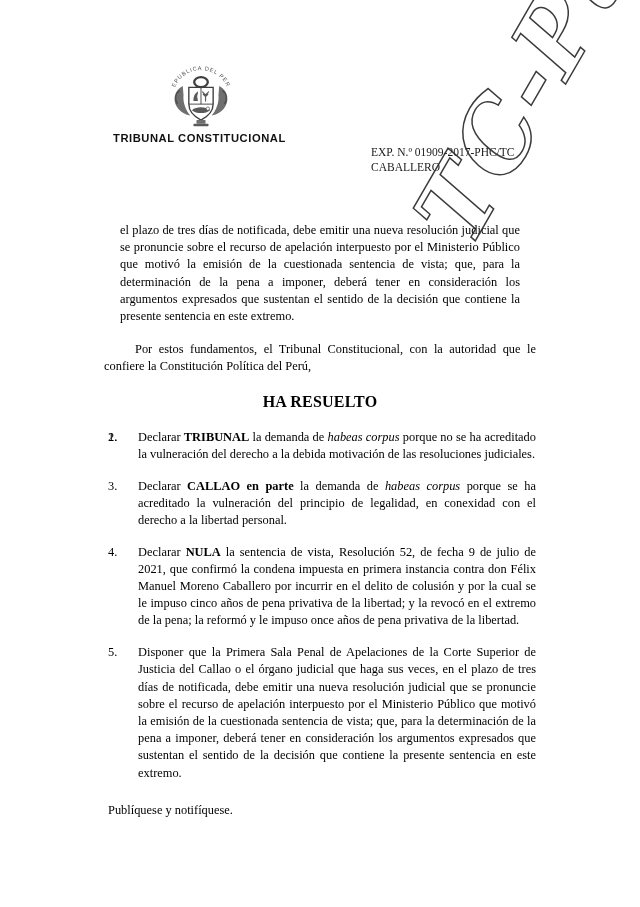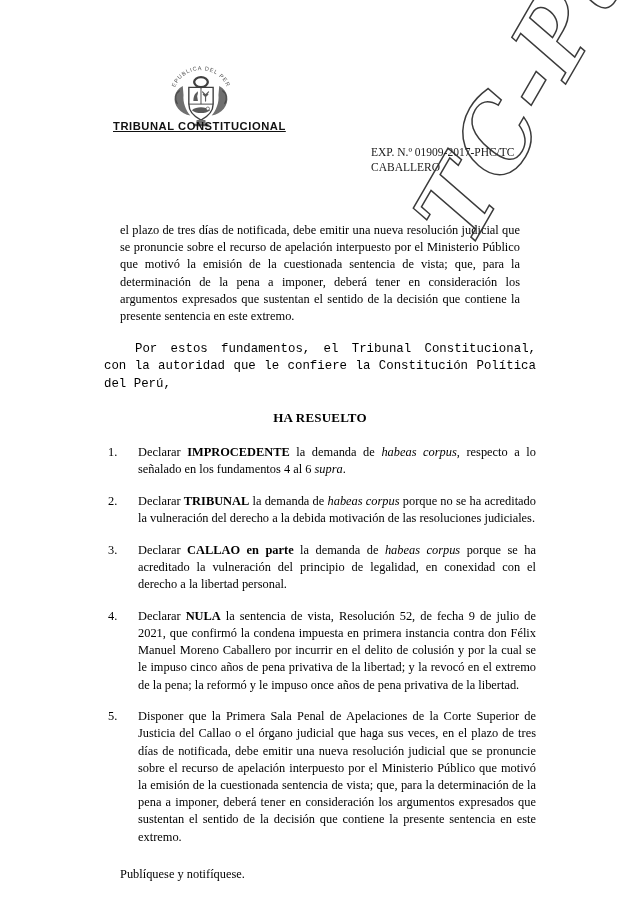--- a/index.html
+++ b/index.html
@@ -68,14 +68,13 @@
   .org-name {
     position: absolute;
     left: 113px;
-    top: 120px;
+    top: 132px;
     font-family: "Liberation Sans", "DejaVu Sans", sans-serif;
     font-weight: 700;
     font-size: 11.2px;
     letter-spacing: 0.55px;
     color: #111111;
     white-space: nowrap;
-    text-decoration: underline;
   }
 
   .exp-block {

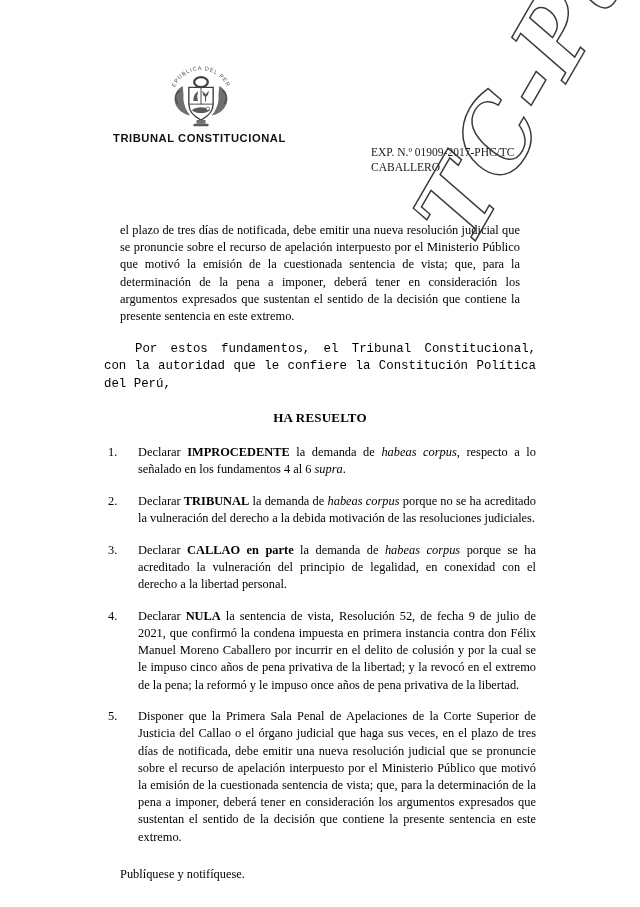--- a/index.html
+++ b/index.html
@@ -118,7 +118,6 @@
     line-height: 17.2px;
     text-align: justify;
     text-indent: 31px;
-    font-family: Liberation Mono, monospace;
   }
   .resolved {
     margin: 0;

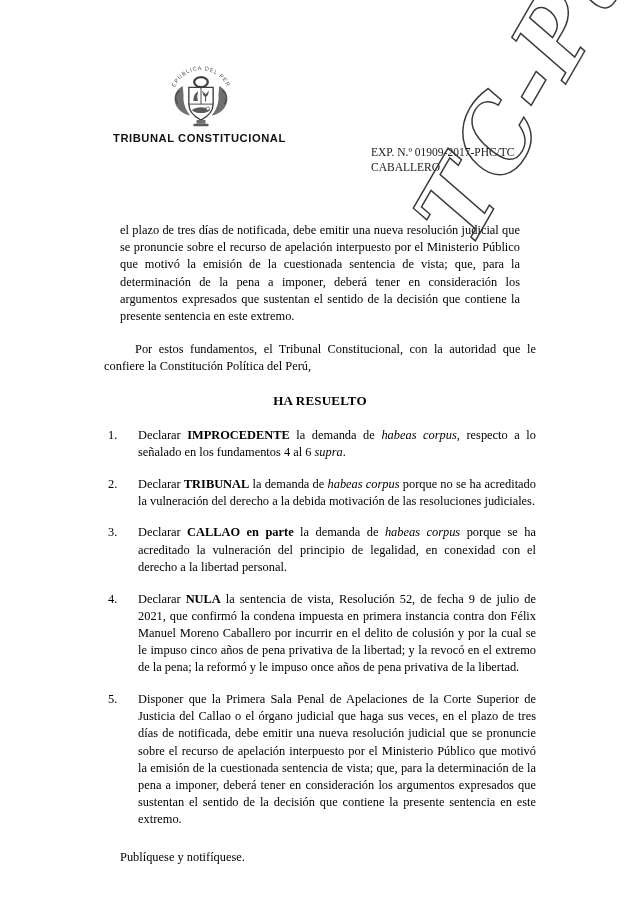--- a/index.html
+++ b/index.html
@@ -124,7 +124,7 @@
     margin-top: 17px;
     text-align: center;
     font-weight: 700;
-    font-size: 13px;
+    font-size: 16px;
     letter-spacing: 0.2px;
   }
 

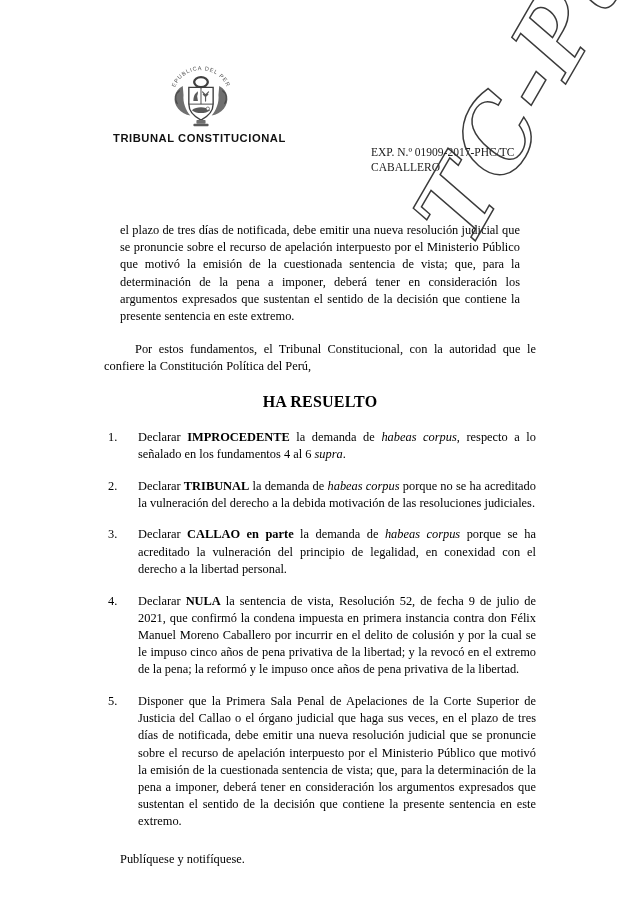--- a/index.html
+++ b/index.html
@@ -218,7 +218,7 @@
     <p class="resolved">HA RESUELTO</p>
 
     <ol class="items" id="resolution-items">
-        <li><span class="item-num">1.</span><span><span>Declarar </span><b>IMPROCEDENTE</b><span> la demanda de </span><i>habeas corpus</i><span>, respecto a lo señalado en los fundamentos 4 al 6 </span><i>supra</i><span>.</span></span></li>
+        <li><span class="item-num">1.</span></li>
         <li><span class="item-num">2.</span><span><span>Declarar </span><b>TRIBUNAL</b><span> la demanda de </span><i>habeas corpus</i><span> porque no se ha acreditado la vulneración del derecho a la debida motivación de las resoluciones judiciales.</span></span></li>
         <li><span class="item-num">3.</span><span><span>Declarar </span><b>CALLAO en parte</b><span> la demanda de </span><i>habeas corpus</i><span> porque se ha acreditado la vulneración del principio de legalidad, en conexidad con el derecho a la libertad personal.</span></span></li>
         <li><span class="item-num">4.</span><span><span>Declarar </span><b>NULA</b><span> la sentencia de vista, Resolución 52, de fecha 9 de julio de 2021, que confirmó la condena impuesta en primera instancia contra don Félix Manuel Moreno Caballero por incurrir en el delito de colusión y por la cual se le impuso cinco años de pena privativa de la libertad; y la revocó en el extremo de la pena; la reformó y le impuso once años de pena privativa de la libertad.</span></span></li>

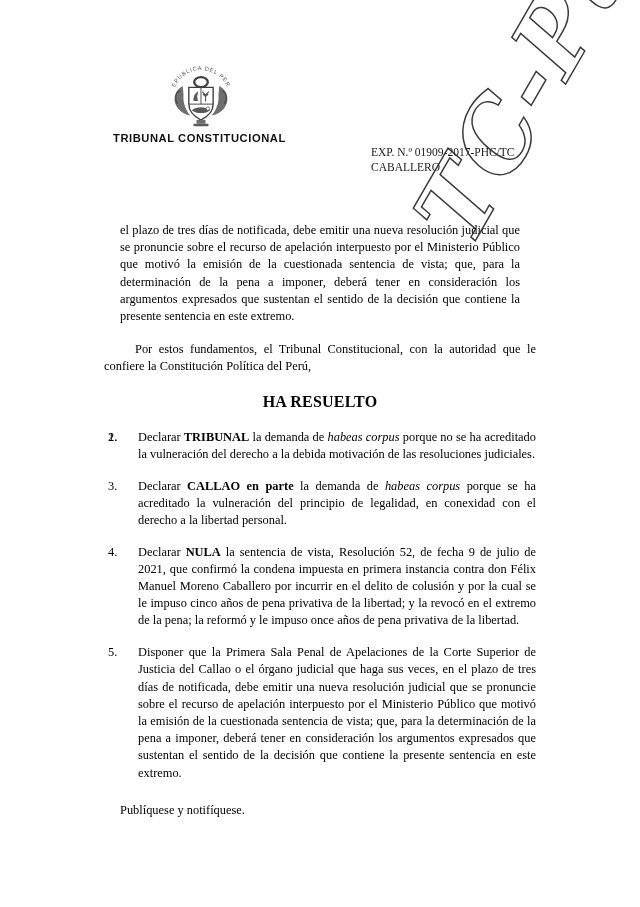--- a/index.html
+++ b/index.html
@@ -152,7 +152,7 @@
     line-height: 17.2px;
   }
   .closing {
-    margin: 16px;
+    margin: 4px;
     margin-top: 20px;
     font-size: 12.4px;
     line-height: 17.2px;

